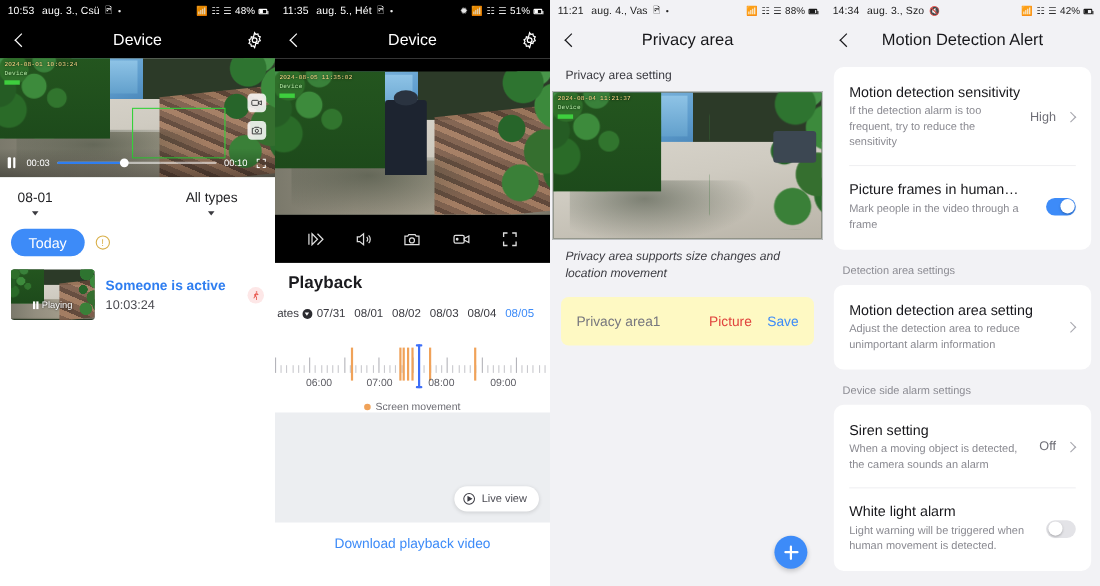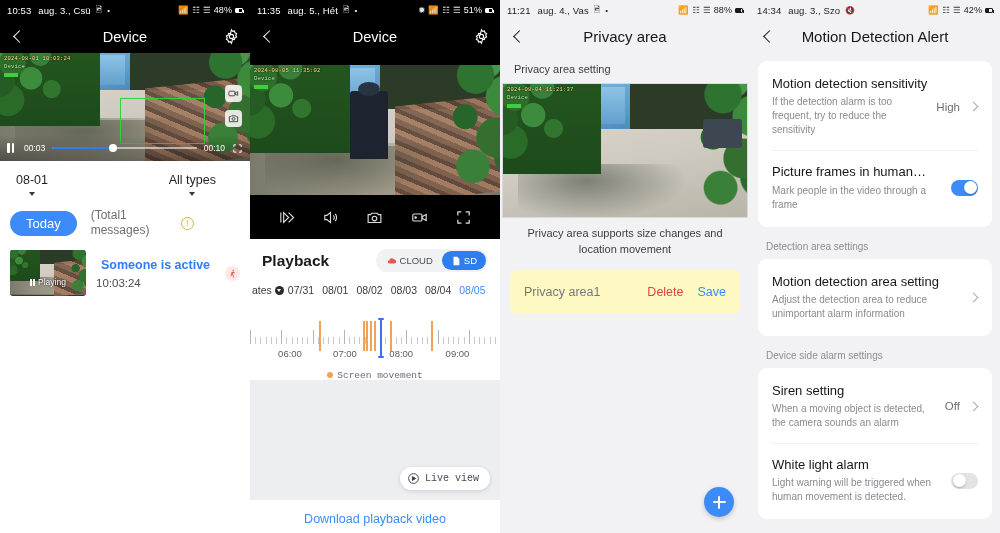--- a/index.html
+++ b/index.html
@@ -308,7 +308,6 @@
 
     <div class="todayrow">
       <div class="chip-today">Today</div>
-      <div class="totals">(Total1 messages)</div>
       <div class="warn-ico">!</div>
     </div>
 

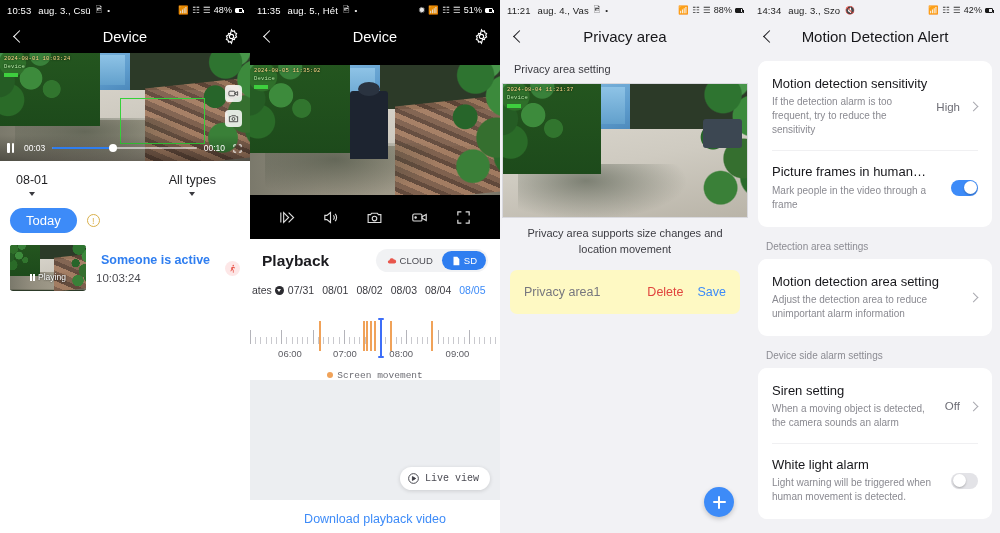--- a/index.html
+++ b/index.html
@@ -187,7 +187,7 @@
   
   .p3body { background:#f2f2f5; height:100%; }
   .sub { font-size:11px; color:#3a3a40; padding:10px 14px 8px; }
-  .p3hint { font-size:11px; color:#3c3c42; text-align:center; padding:8px 14px 12px; line-height:1.45; }
+  .p3hint { font-size:11px; color:#3c3c42; text-align:left; padding:8px 14px 12px; line-height:1.45;font-style:italic; }
   .card { background:#fef9c3; border-radius:7px; margin:0 10px; }
   .parow { display:flex; align-items:center; padding:15px 14px; font-size:12.5px; }
   .parow .nm { color:#77777e; flex:1; }

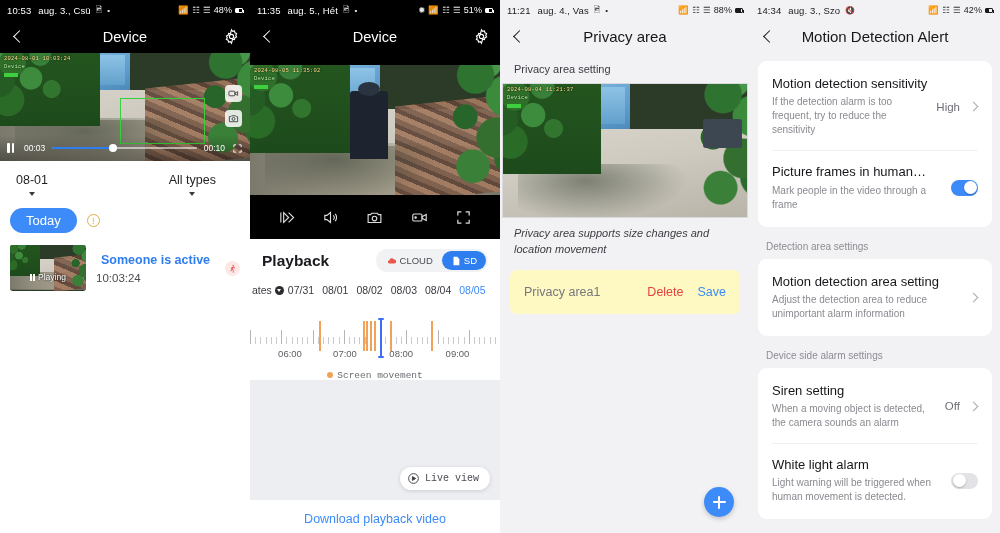--- a/index.html
+++ b/index.html
@@ -146,7 +146,7 @@
   .thumb .pp { display:flex; gap:1.5px; }
   .thumb .pp i { width:1.7px;height:7px;background:#fff;display:block; }
   .msg-body { flex:1; }
-  .msg-title { color:#2f7ef0; font-size:12.5px; font-weight:bold;text-align:center; }
+  .msg-title { color:#2f7ef0; font-size:12.5px; font-weight:bold; }
   .msg-time { color:#4a4a50; font-size:11.5px; margin-top:5px; }
   .msg-badge { width:15px;height:15px;border-radius:50%;background:#fde7e7;display:flex;align-items:center;justify-content:center; }
   .msg-badge svg{width:9px;height:9px;}

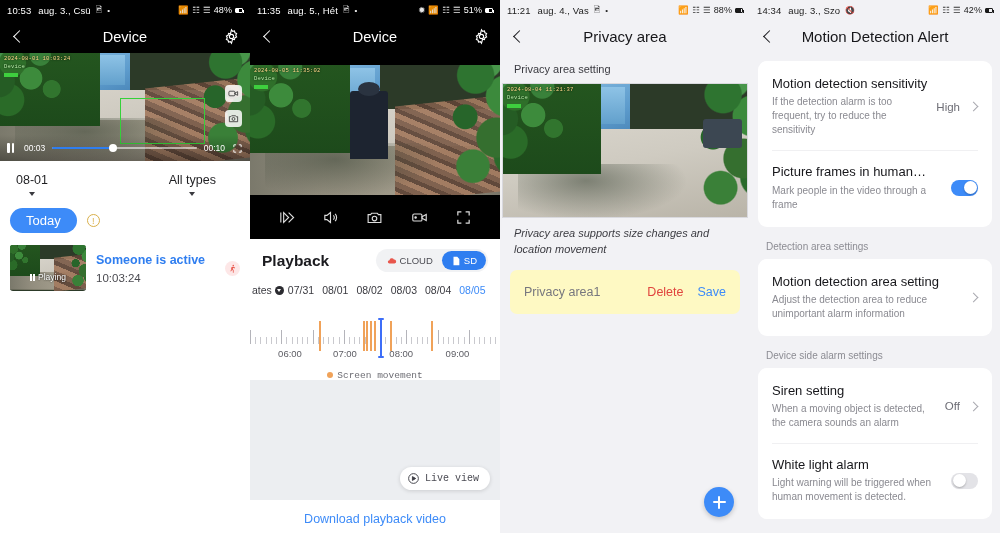--- a/index.html
+++ b/index.html
@@ -411,20 +411,6 @@
 
     <div class="pb-head">
       <div class="pb-title">Playback</div>
-      <div class="seg">
-        <div class="opt">
-          <svg viewBox="0 0 24 24" fill="#e8564c">
-              <path d="M6 18a4 4 0 010-8 5.5 5.5 0 0110.5-1.5A4 4 0 0118 18z"></path>
-            </svg>
-          <span>CLOUD</span>
-        </div>
-        <div class="opt active">
-          <svg viewBox="0 0 24 24" fill="#fff">
-              <path d="M6 2h9l5 5v15H6z"></path>
-            </svg>
-          <span>SD</span>
-        </div>
-      </div>
     </div>
 
     <div class="dates">

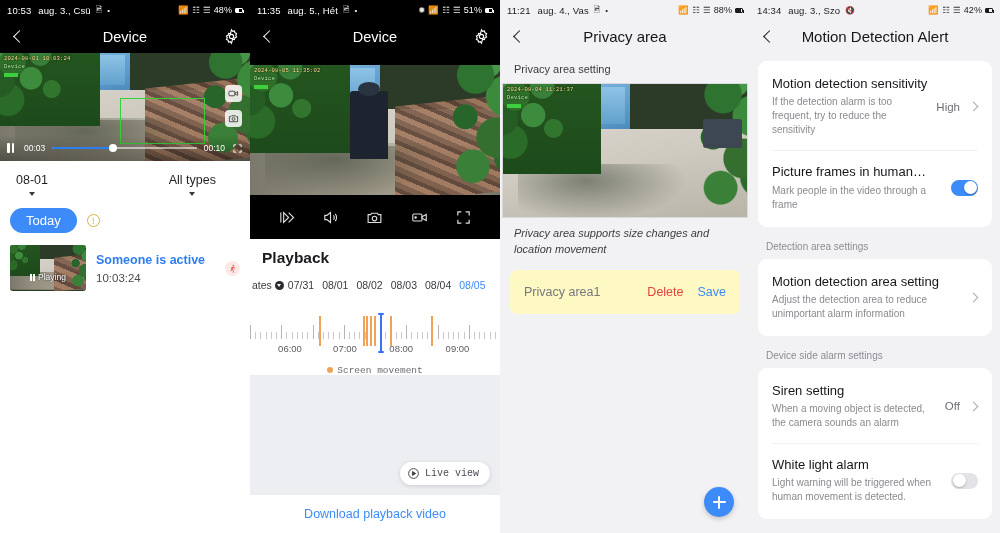--- a/index.html
+++ b/index.html
@@ -553,7 +553,7 @@
     <div class="card">
       <div class="parow">
         <div class="nm">Privacy area1</div>
-        <div class="del">Delete</div>
+        <div class="del">Picture</div>
         <div class="sv">Save</div>
       </div>
     </div>

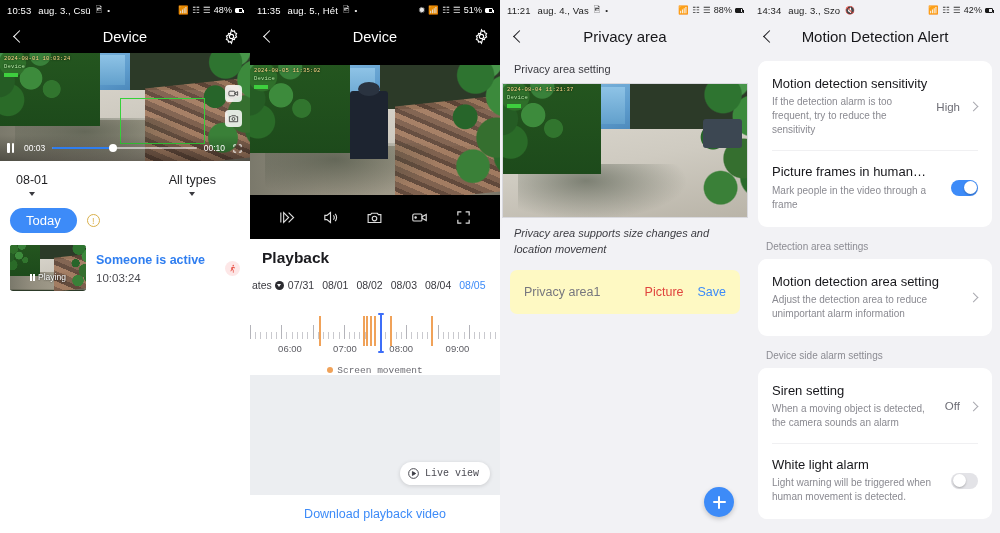--- a/index.html
+++ b/index.html
@@ -493,7 +493,7 @@
       </div>
     </div>
 
-    <div class="grayfill" style="height:120px;margin-top:16px;font-family:Liberation Mono, monospace;">
+    <div class="grayfill" style="height:100px;margin-top:16px;">
       <div class="legend" style="position:absolute;top:-14px;left:0;right:0;">
         <span class="dot"></span><span>Screen movement</span>
       </div>

